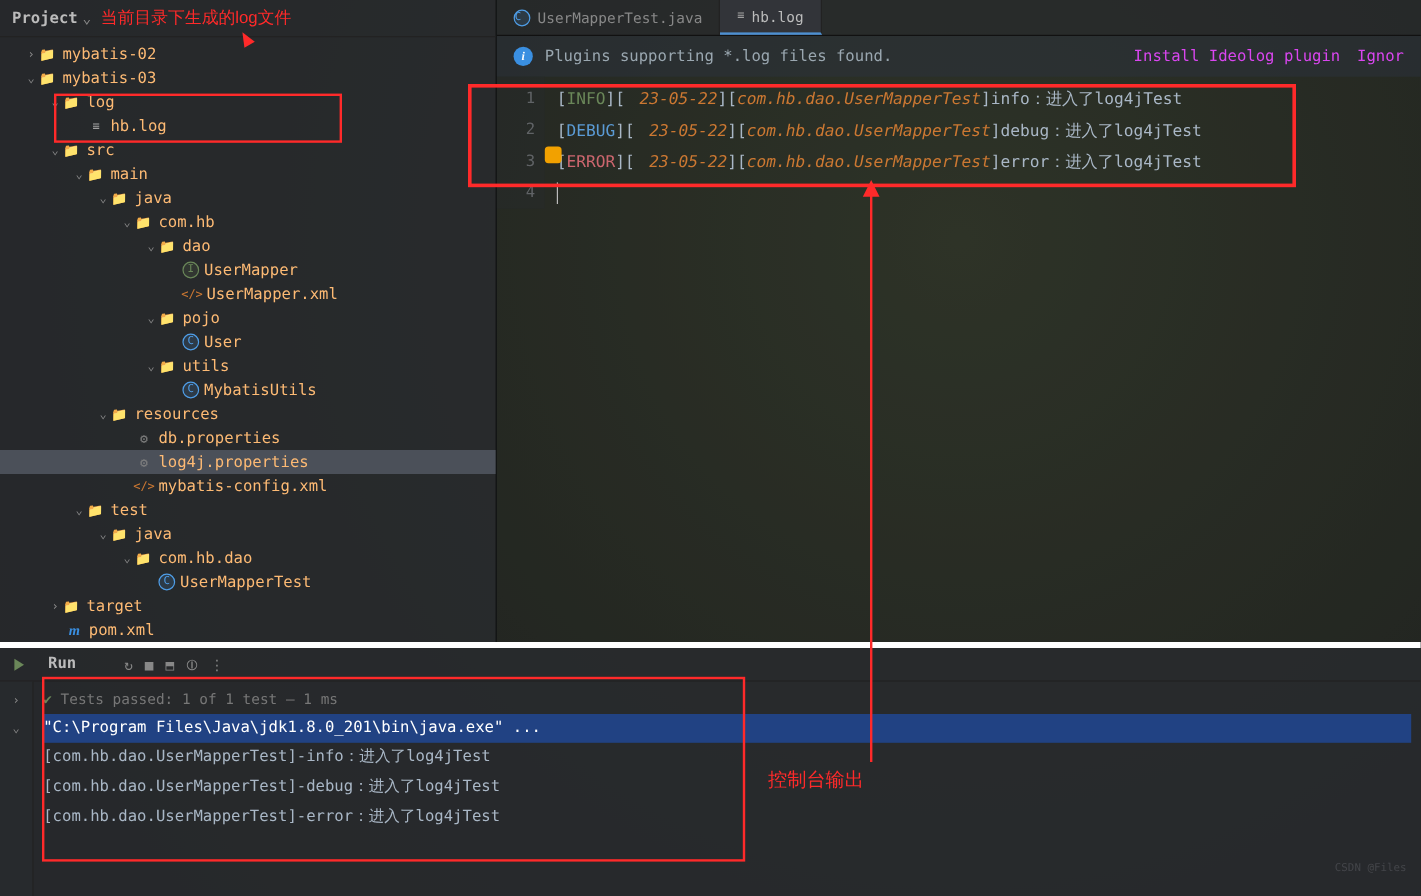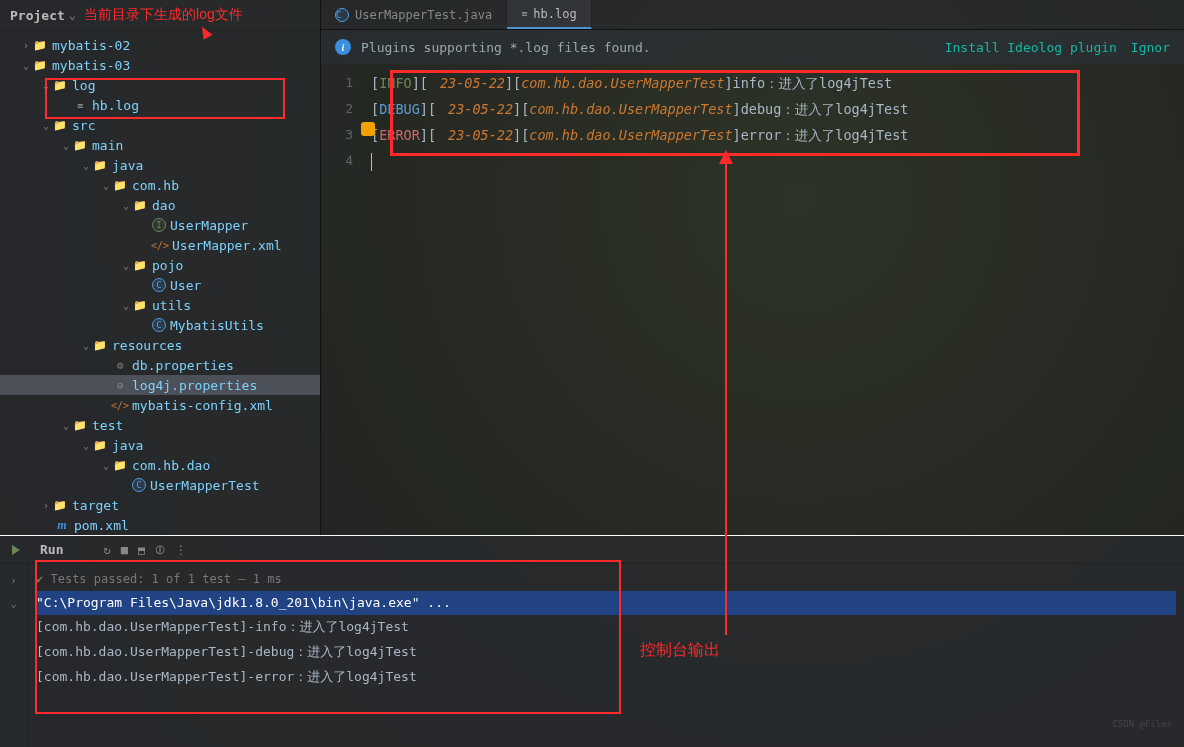--- a/index.html
+++ b/index.html
@@ -16,7 +16,7 @@
 }
 .container { display: flex; flex-direction: column; height: 100%; }
 .top { display: flex; height: 540px; }
-.sidebar { width: 321px; background: rgba(40,42,46,0.85); border-right: 1px solid #111; position: relative; }
+.sidebar { width: 414px; background: rgba(40,42,46,0.85); border-right: 1px solid #111; position: relative; }
 .sidebar-header { display: flex; align-items: center; padding: 6px 10px; border-bottom: 1px solid #222; }
 .sidebar-title { color: #bbb; font-size: 13px; font-weight: bold; }
 .chev { color: #888; margin-left: 4px; }

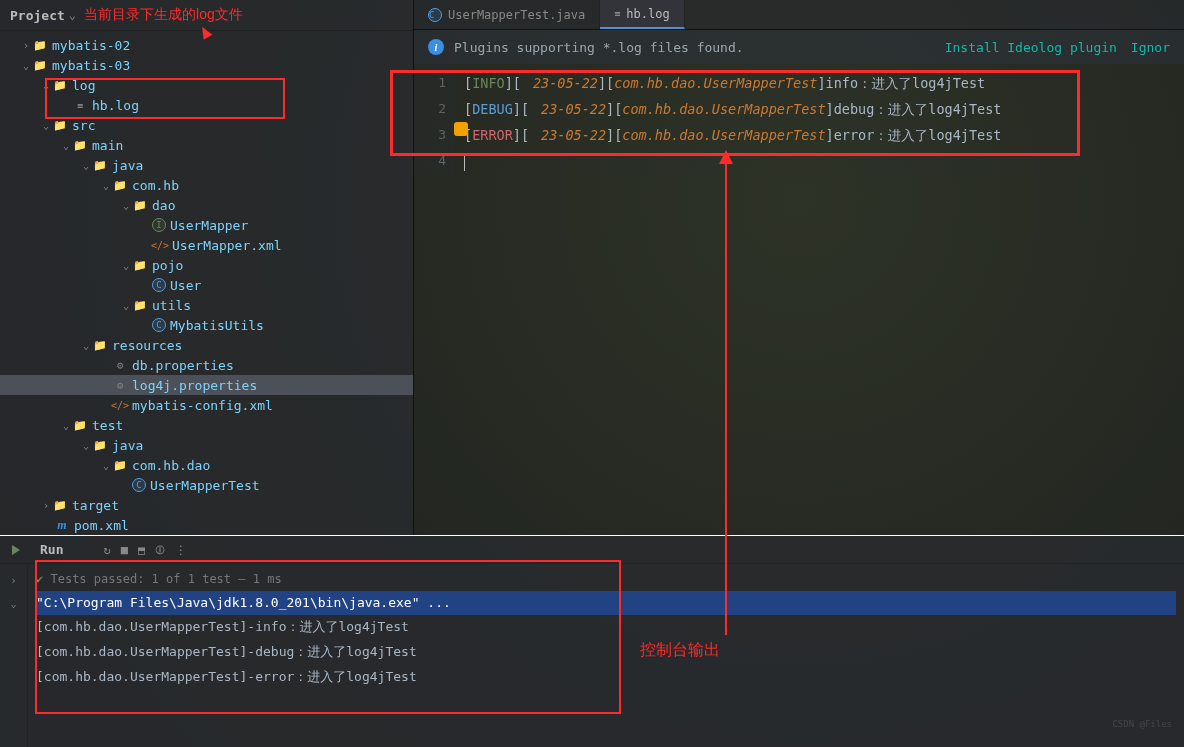--- a/index.html
+++ b/index.html
@@ -36,7 +36,7 @@
 .gear-icon { color: #808080; font-size: 11px; }
 .m-icon { color: #3a8fe1; font-style: italic; font-weight: bold; font-size: 12px; font-family: serif; }
 .file-icon { color: #a0a0a0; font-size: 10px; }
-.lbl { color: #7dd3fc; font-size: 13px; }
+.lbl { color: #fdba74; font-size: 13px; }
 .red-box { position: absolute; border: 2px solid #ff2a2a; pointer-events: none; }
 .box1 { left: 45px; top: 78px; width: 240px; height: 41px; }
 

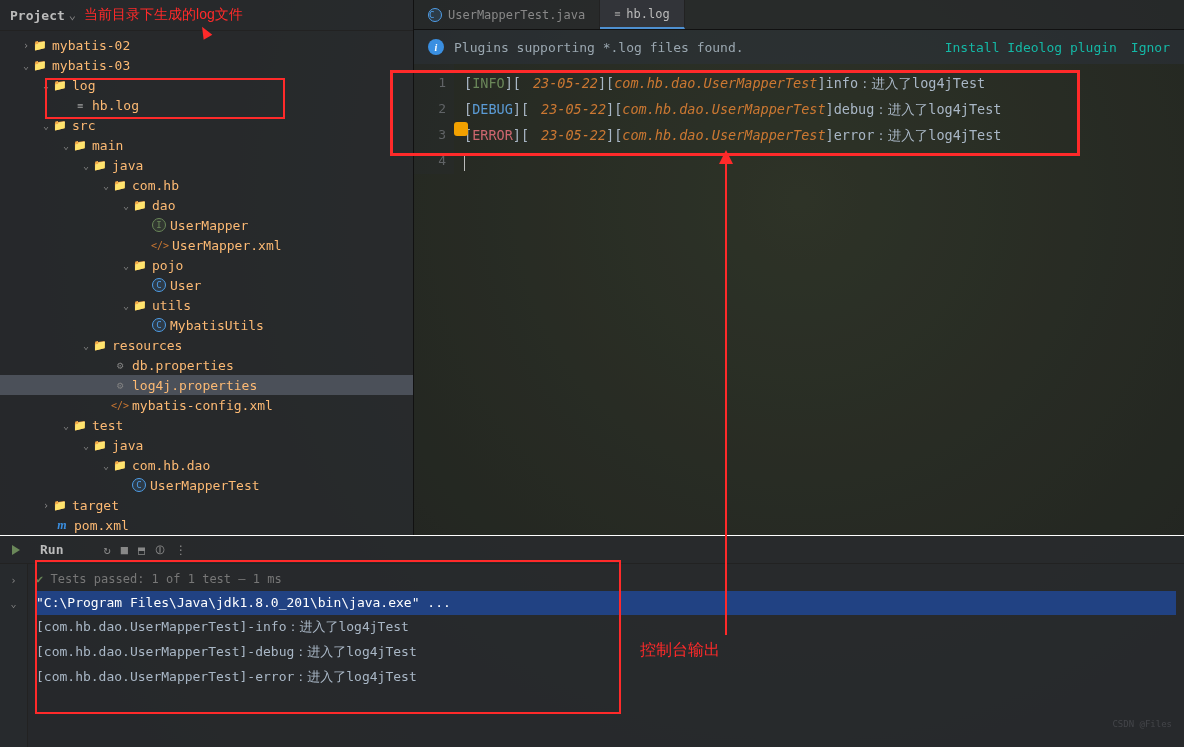--- a/index.html
+++ b/index.html
@@ -48,7 +48,7 @@
 .notif { display: flex; align-items: center; padding: 8px 14px; background: rgba(44,50,62,0.5); font-size: 13px; color: #9aa7b0; min-height: 34px; }
 .notif-icon { width: 16px; height: 16px; border-radius: 50%; background: #3a8fe1; color: #fff; font-size: 10px; font-weight: bold; display: flex; align-items: center; justify-content: center; margin-right: 10px; font-style: italic; font-family: serif; }
 .notif-actions { margin-left: auto; display: flex; gap: 14px; }
-.notif-actions span { color: #14b8a6; cursor: pointer; }
+.notif-actions span { color: #d946ef; cursor: pointer; }
 .code-area { display: flex; }
 .gutter { width: 40px; background: rgba(40,42,46,0.4); text-align: right; padding: 6px 8px 0 0; color: #606366; font-size: 13px; }
 .gutter div { height: 26px; line-height: 26px; }

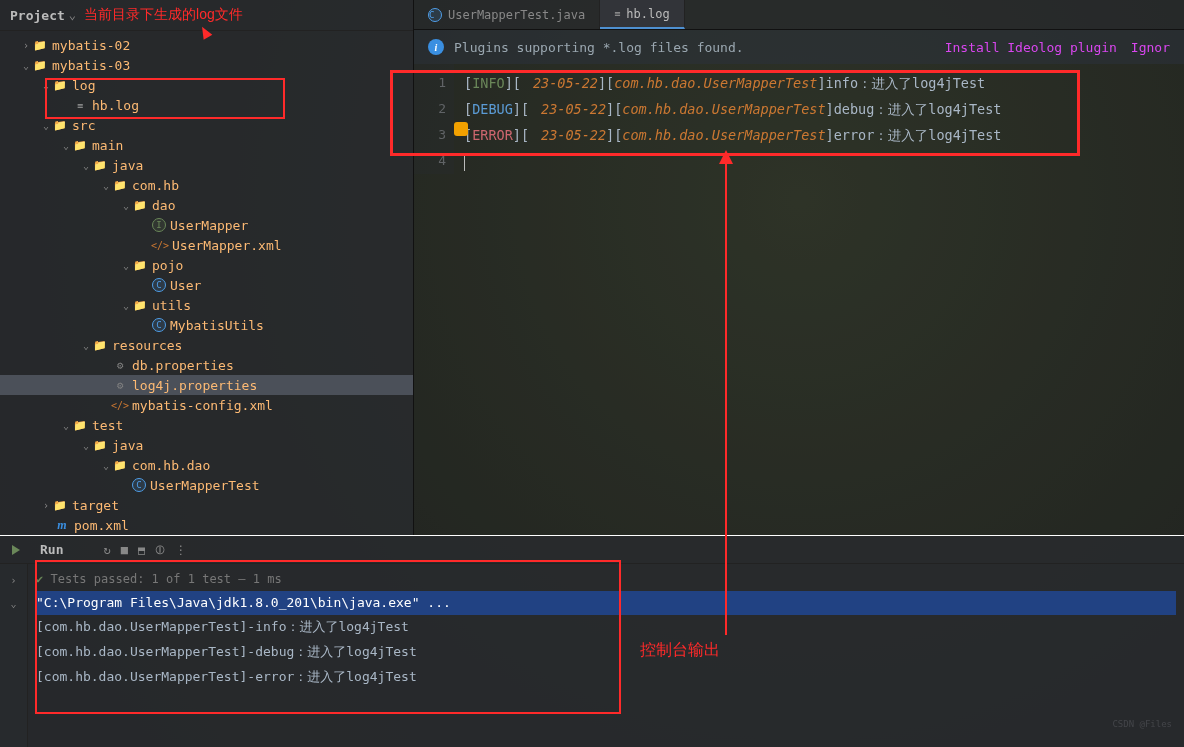--- a/index.html
+++ b/index.html
@@ -68,7 +68,7 @@
 .arrow-head { position: absolute; left: 719px; top: 150px; width: 0; height: 0; border-left: 7px solid transparent; border-right: 7px solid transparent; border-bottom: 14px solid #ff2a2a; pointer-events: none; }
 .arrow-short { position: absolute; left: 200px; top: 26px; width: 0; height: 0; border-left: 5px solid transparent; border-right: 5px solid transparent; border-bottom: 12px solid #ff2a2a; transform: rotate(-30deg); pointer-events: none; }
 
-.run-panel { height: 255px; background: rgba(40,42,46,0.9); border-top: 1px solid #ffffff; position: relative; }
+.run-panel { height: 255px; background: rgba(40,42,46,0.9); border-top: 5px solid #ffffff; position: relative; }
 .run-header { display: flex; align-items: center; padding: 6px 10px; border-bottom: 1px solid #222; gap: 12px; }
 .run-label { color: #bbb; font-size: 13px; font-weight: bold; }
 .run-icons { display: flex; gap: 10px; color: #888; margin-left: 28px; }

